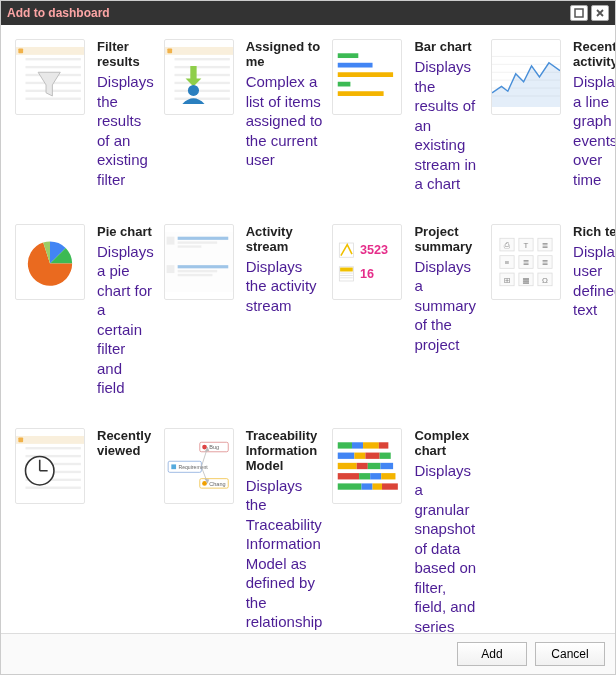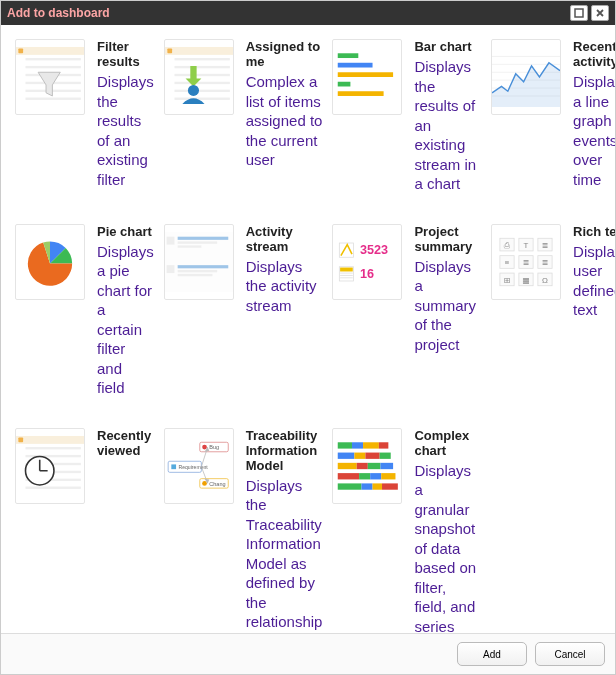--- a/index.html
+++ b/index.html
@@ -18,7 +18,7 @@
   .text .name { font-weight: bold; font-size: 13px; color: #222; margin-bottom: 3px; }
   .text .desc { font-size: 15px; color: #4c1d95; line-height: 1.3; }
   .footer { border-top: 1px solid #ddd; padding: 8px 10px; display: flex; justify-content: flex-end; gap: 8px; background: #fafafa; }
-  .footer button { min-width: 70px; height: 24px; border: 1px solid #bbb; background: linear-gradient(#fff,#f1f1f1); border-radius: 5px; font-size: 10px; cursor: pointer; }
+  .footer button { min-width: 70px; height: 24px; border: 1px solid #bbb; background: linear-gradient(#fff,#f1f1f1); border-radius: 0; font-size: 12px; cursor: pointer; }
   
   .body::-webkit-scrollbar { width: 12px; }
   .body::-webkit-scrollbar-thumb { background: #ccc; border-radius: 6px; border: 2px solid #fff; }

